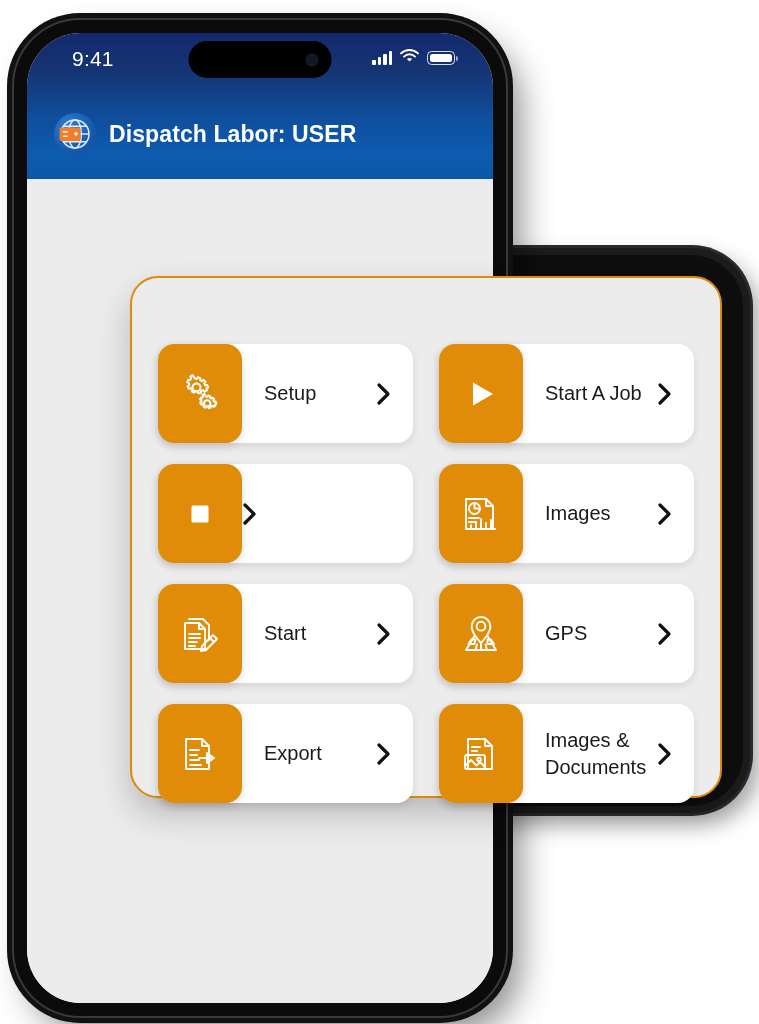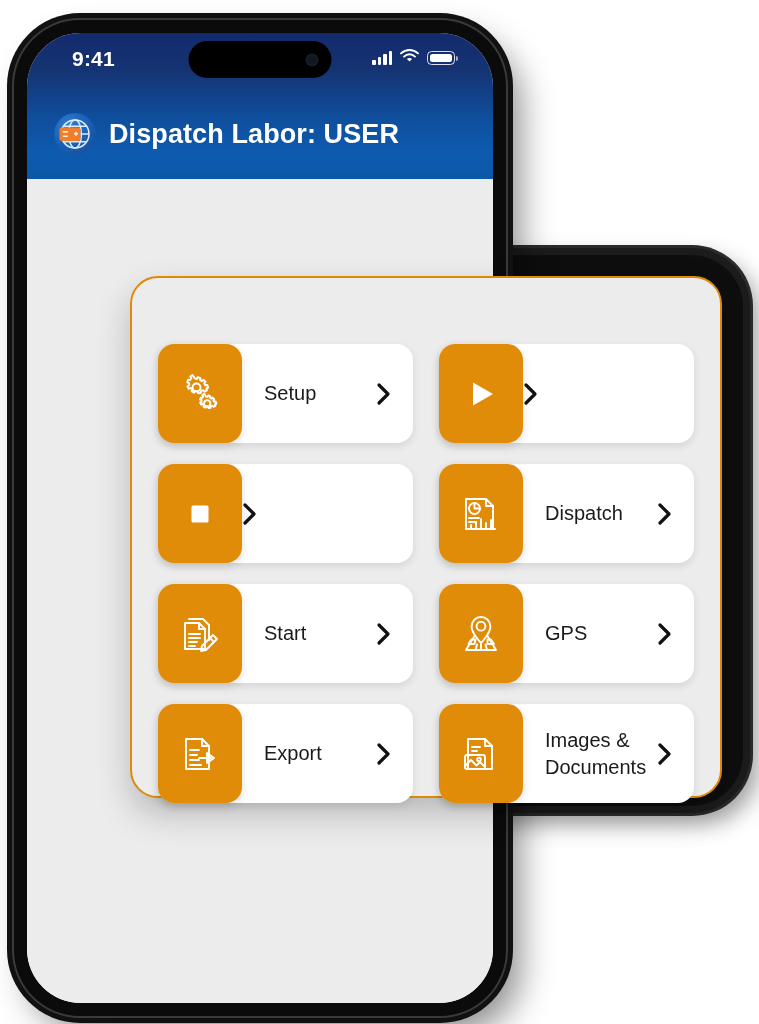--- a/index.html
+++ b/index.html
@@ -85,7 +85,7 @@
     top: 14px;
     color: #ffffff;
     font-size: 21px;
-    font-weight: bold;
+    font-weight: normal;
     letter-spacing: 0.2px;
   }
   #dynamic-island {

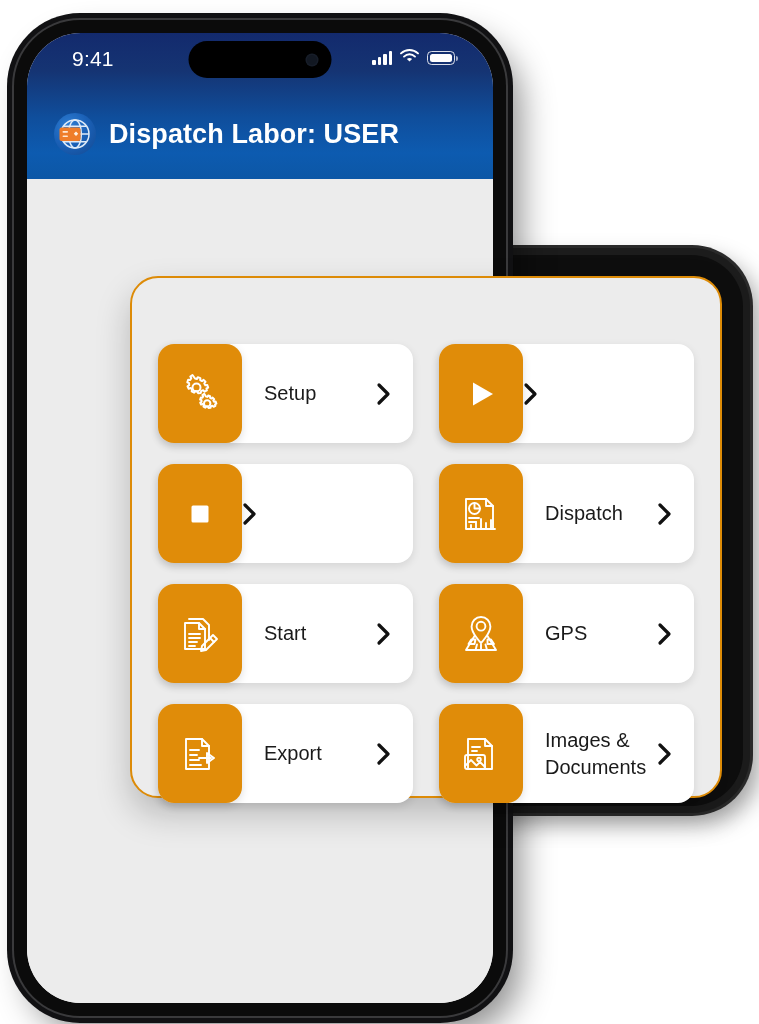--- a/index.html
+++ b/index.html
@@ -163,7 +163,7 @@
   #app-bar-title {
     margin-left: 13px;
     color: #fff;
-    font-size: 27px;
+    font-size: 23px;
     font-weight: bold;
     letter-spacing: 0.1px;
   }

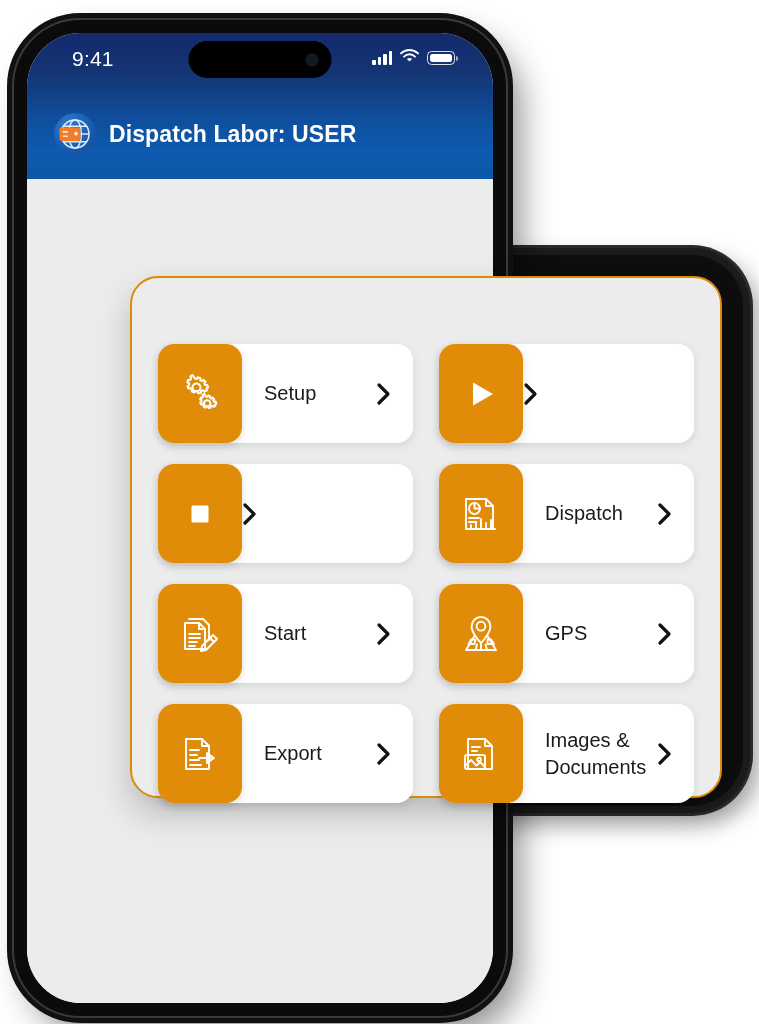--- a/index.html
+++ b/index.html
@@ -343,6 +343,7 @@
             <path d="M14 10.5l20 11.5-20 11.5z" fill="#fff"></path>
           </svg>
       </div>
+      <div class="card-label">Start A Job</div>
       <div class="card-chevron">
         <svg width="15" height="24" viewBox="0 0 15 24" fill="none" stroke="#111" stroke-width="3.2" stroke-linecap="round" stroke-linejoin="round">
             <path d="M3 3l9 9-9 9"></path>

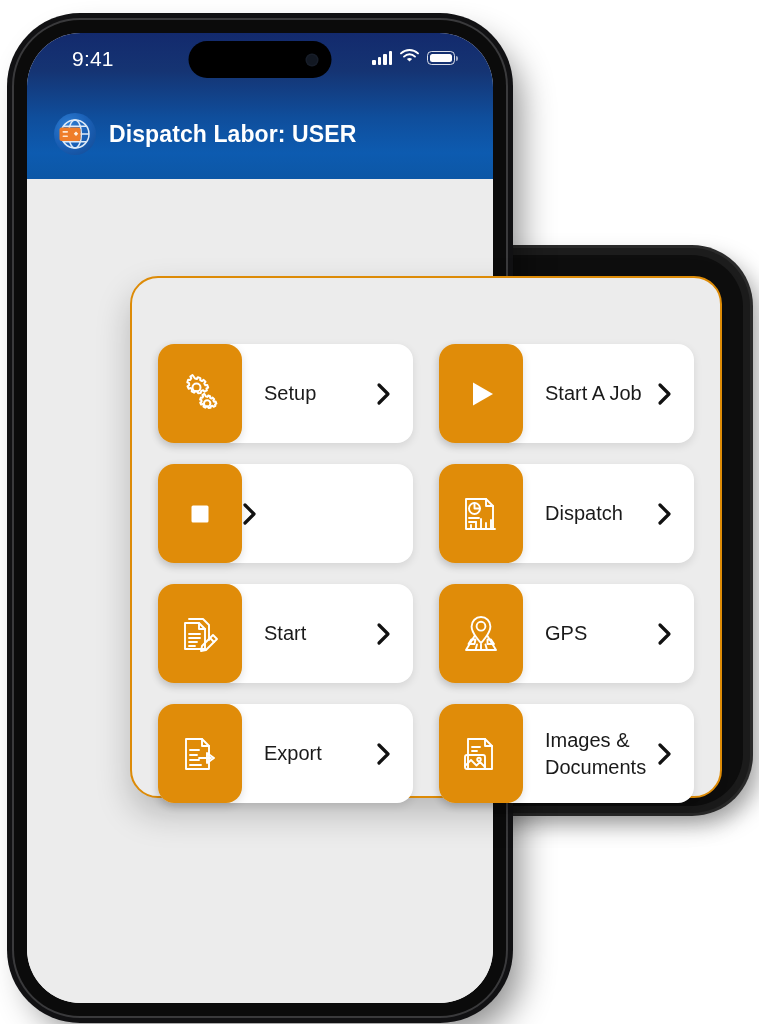--- a/index.html
+++ b/index.html
@@ -376,7 +376,7 @@
           <path d="M10 38h27"></path>
         </svg>
       </div>
-      <div class="card-label">Dispatch</div>
+      <div class="card-label">Images</div>
       <div class="card-chevron">
         <svg width="15" height="24" viewBox="0 0 15 24" fill="none" stroke="#111" stroke-width="3.2" stroke-linecap="round" stroke-linejoin="round">
             <path d="M3 3l9 9-9 9"></path>

